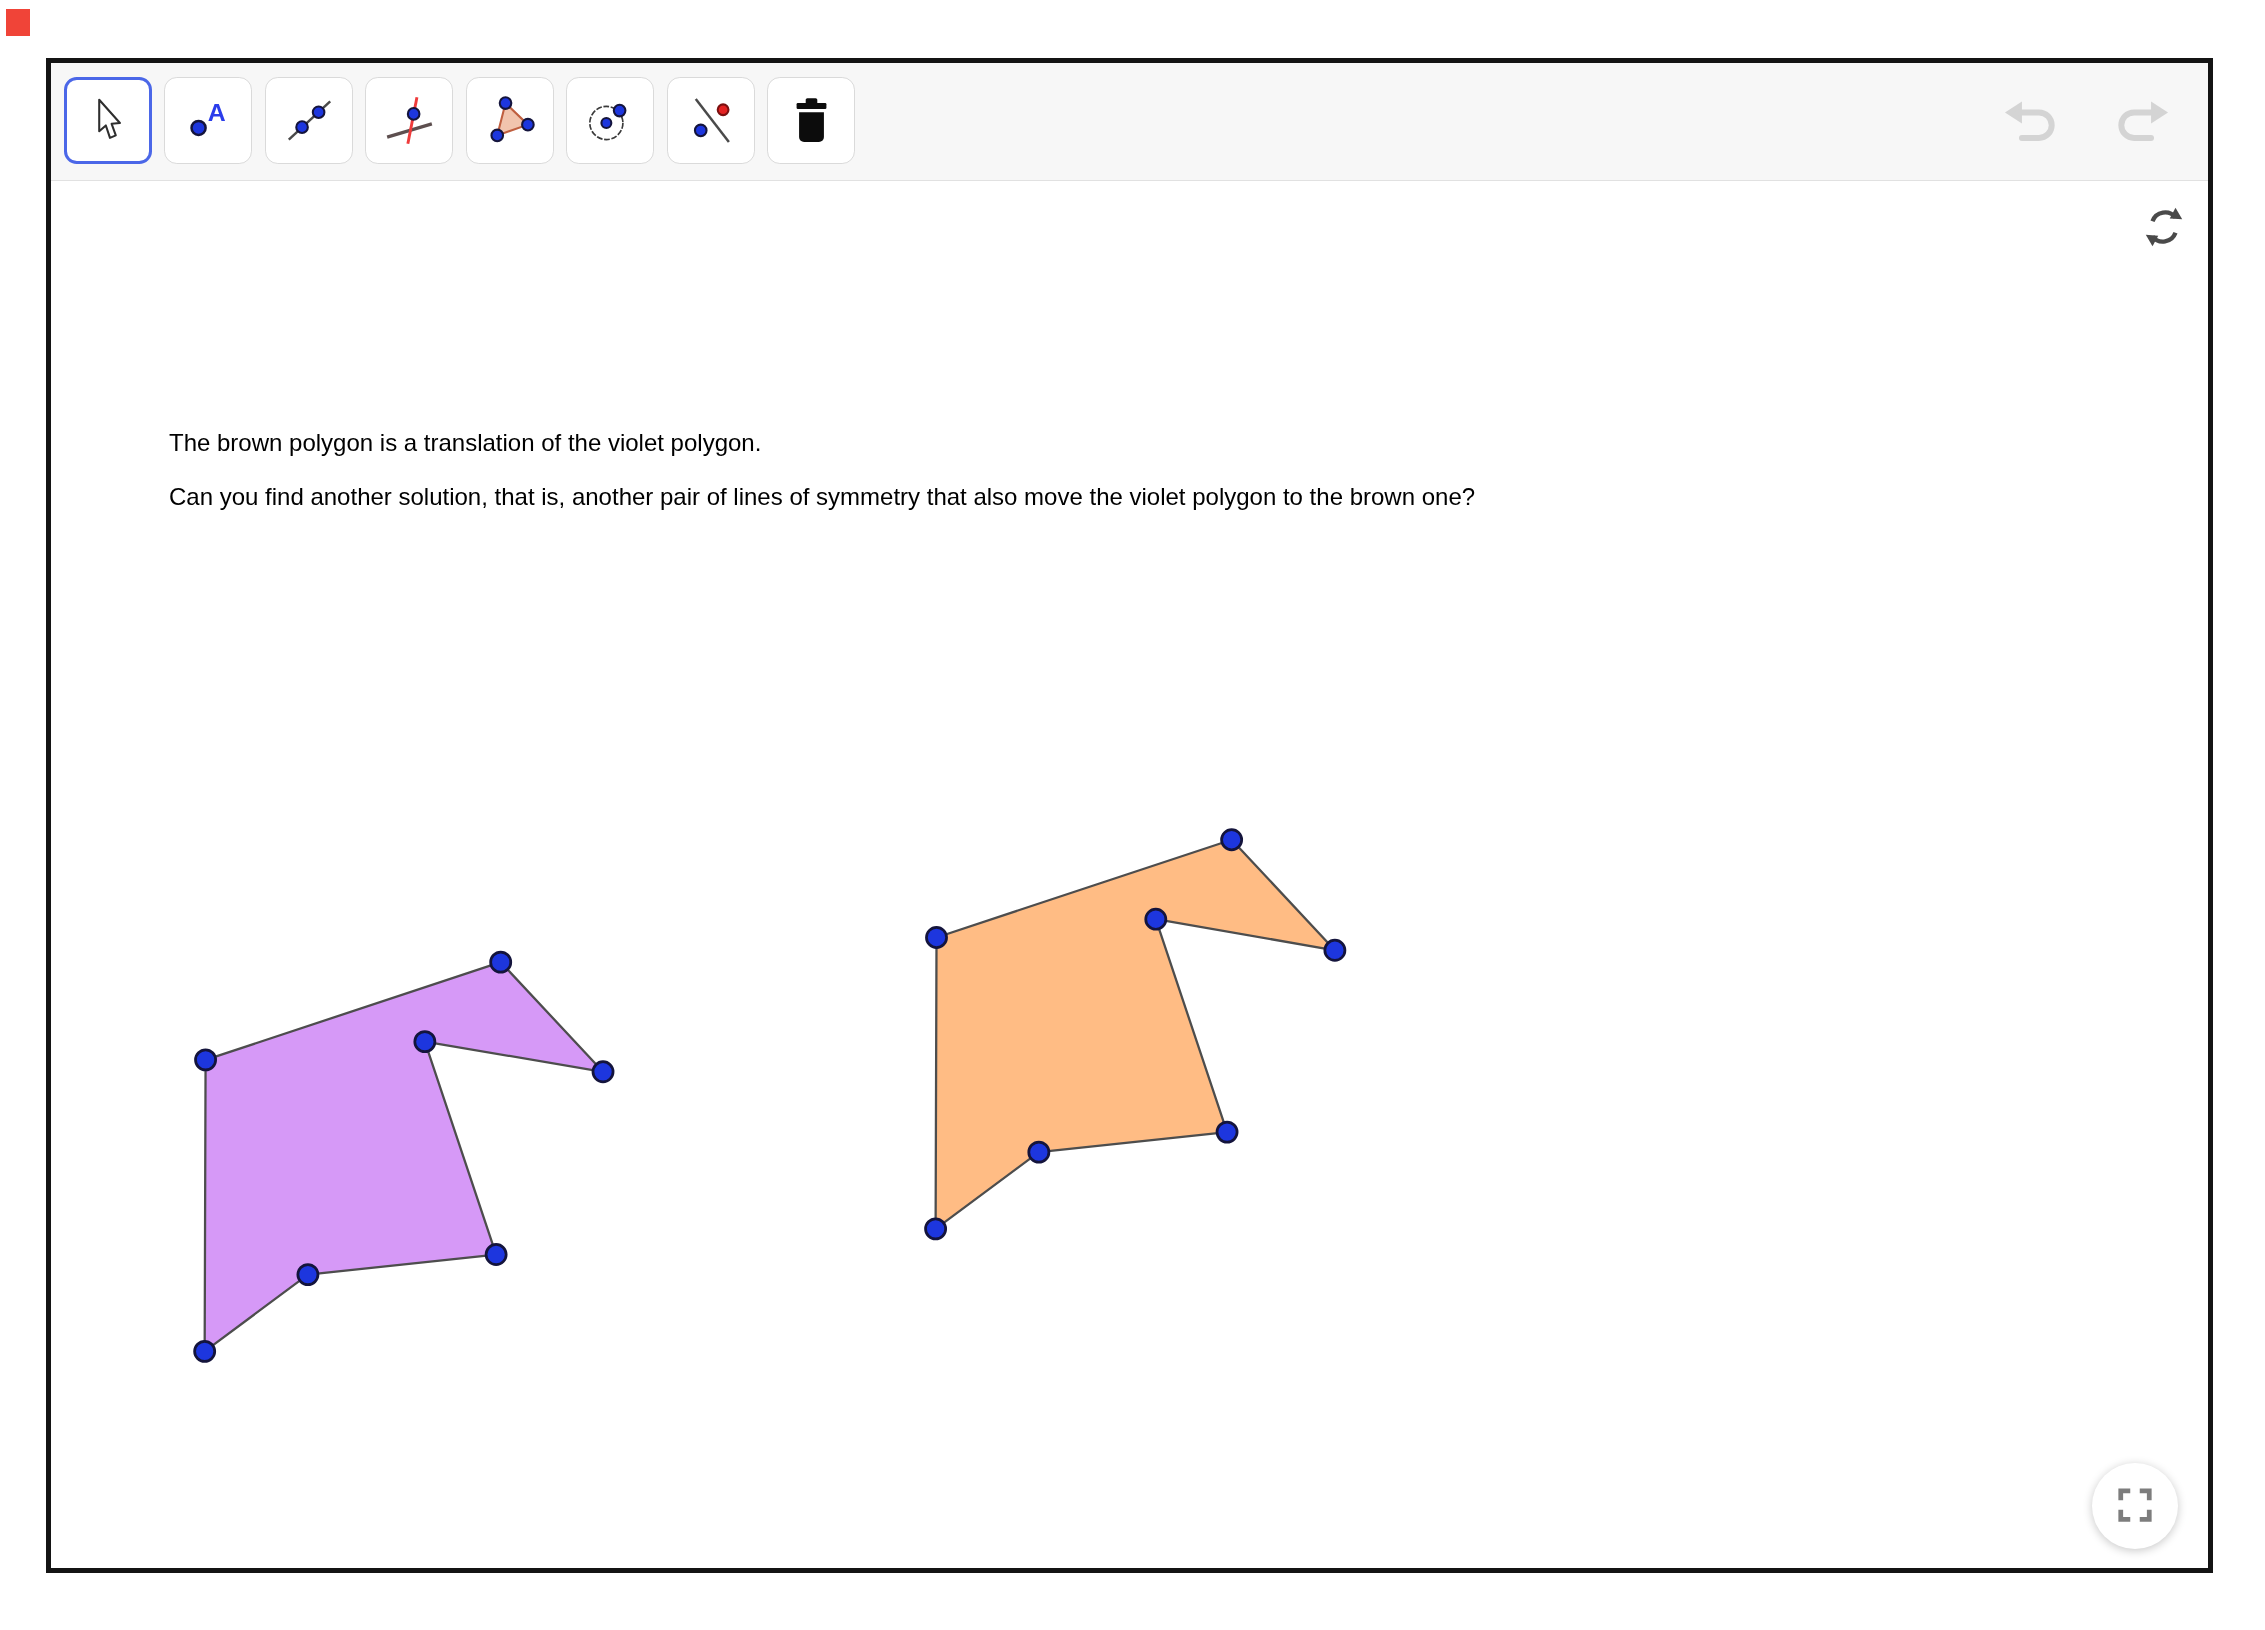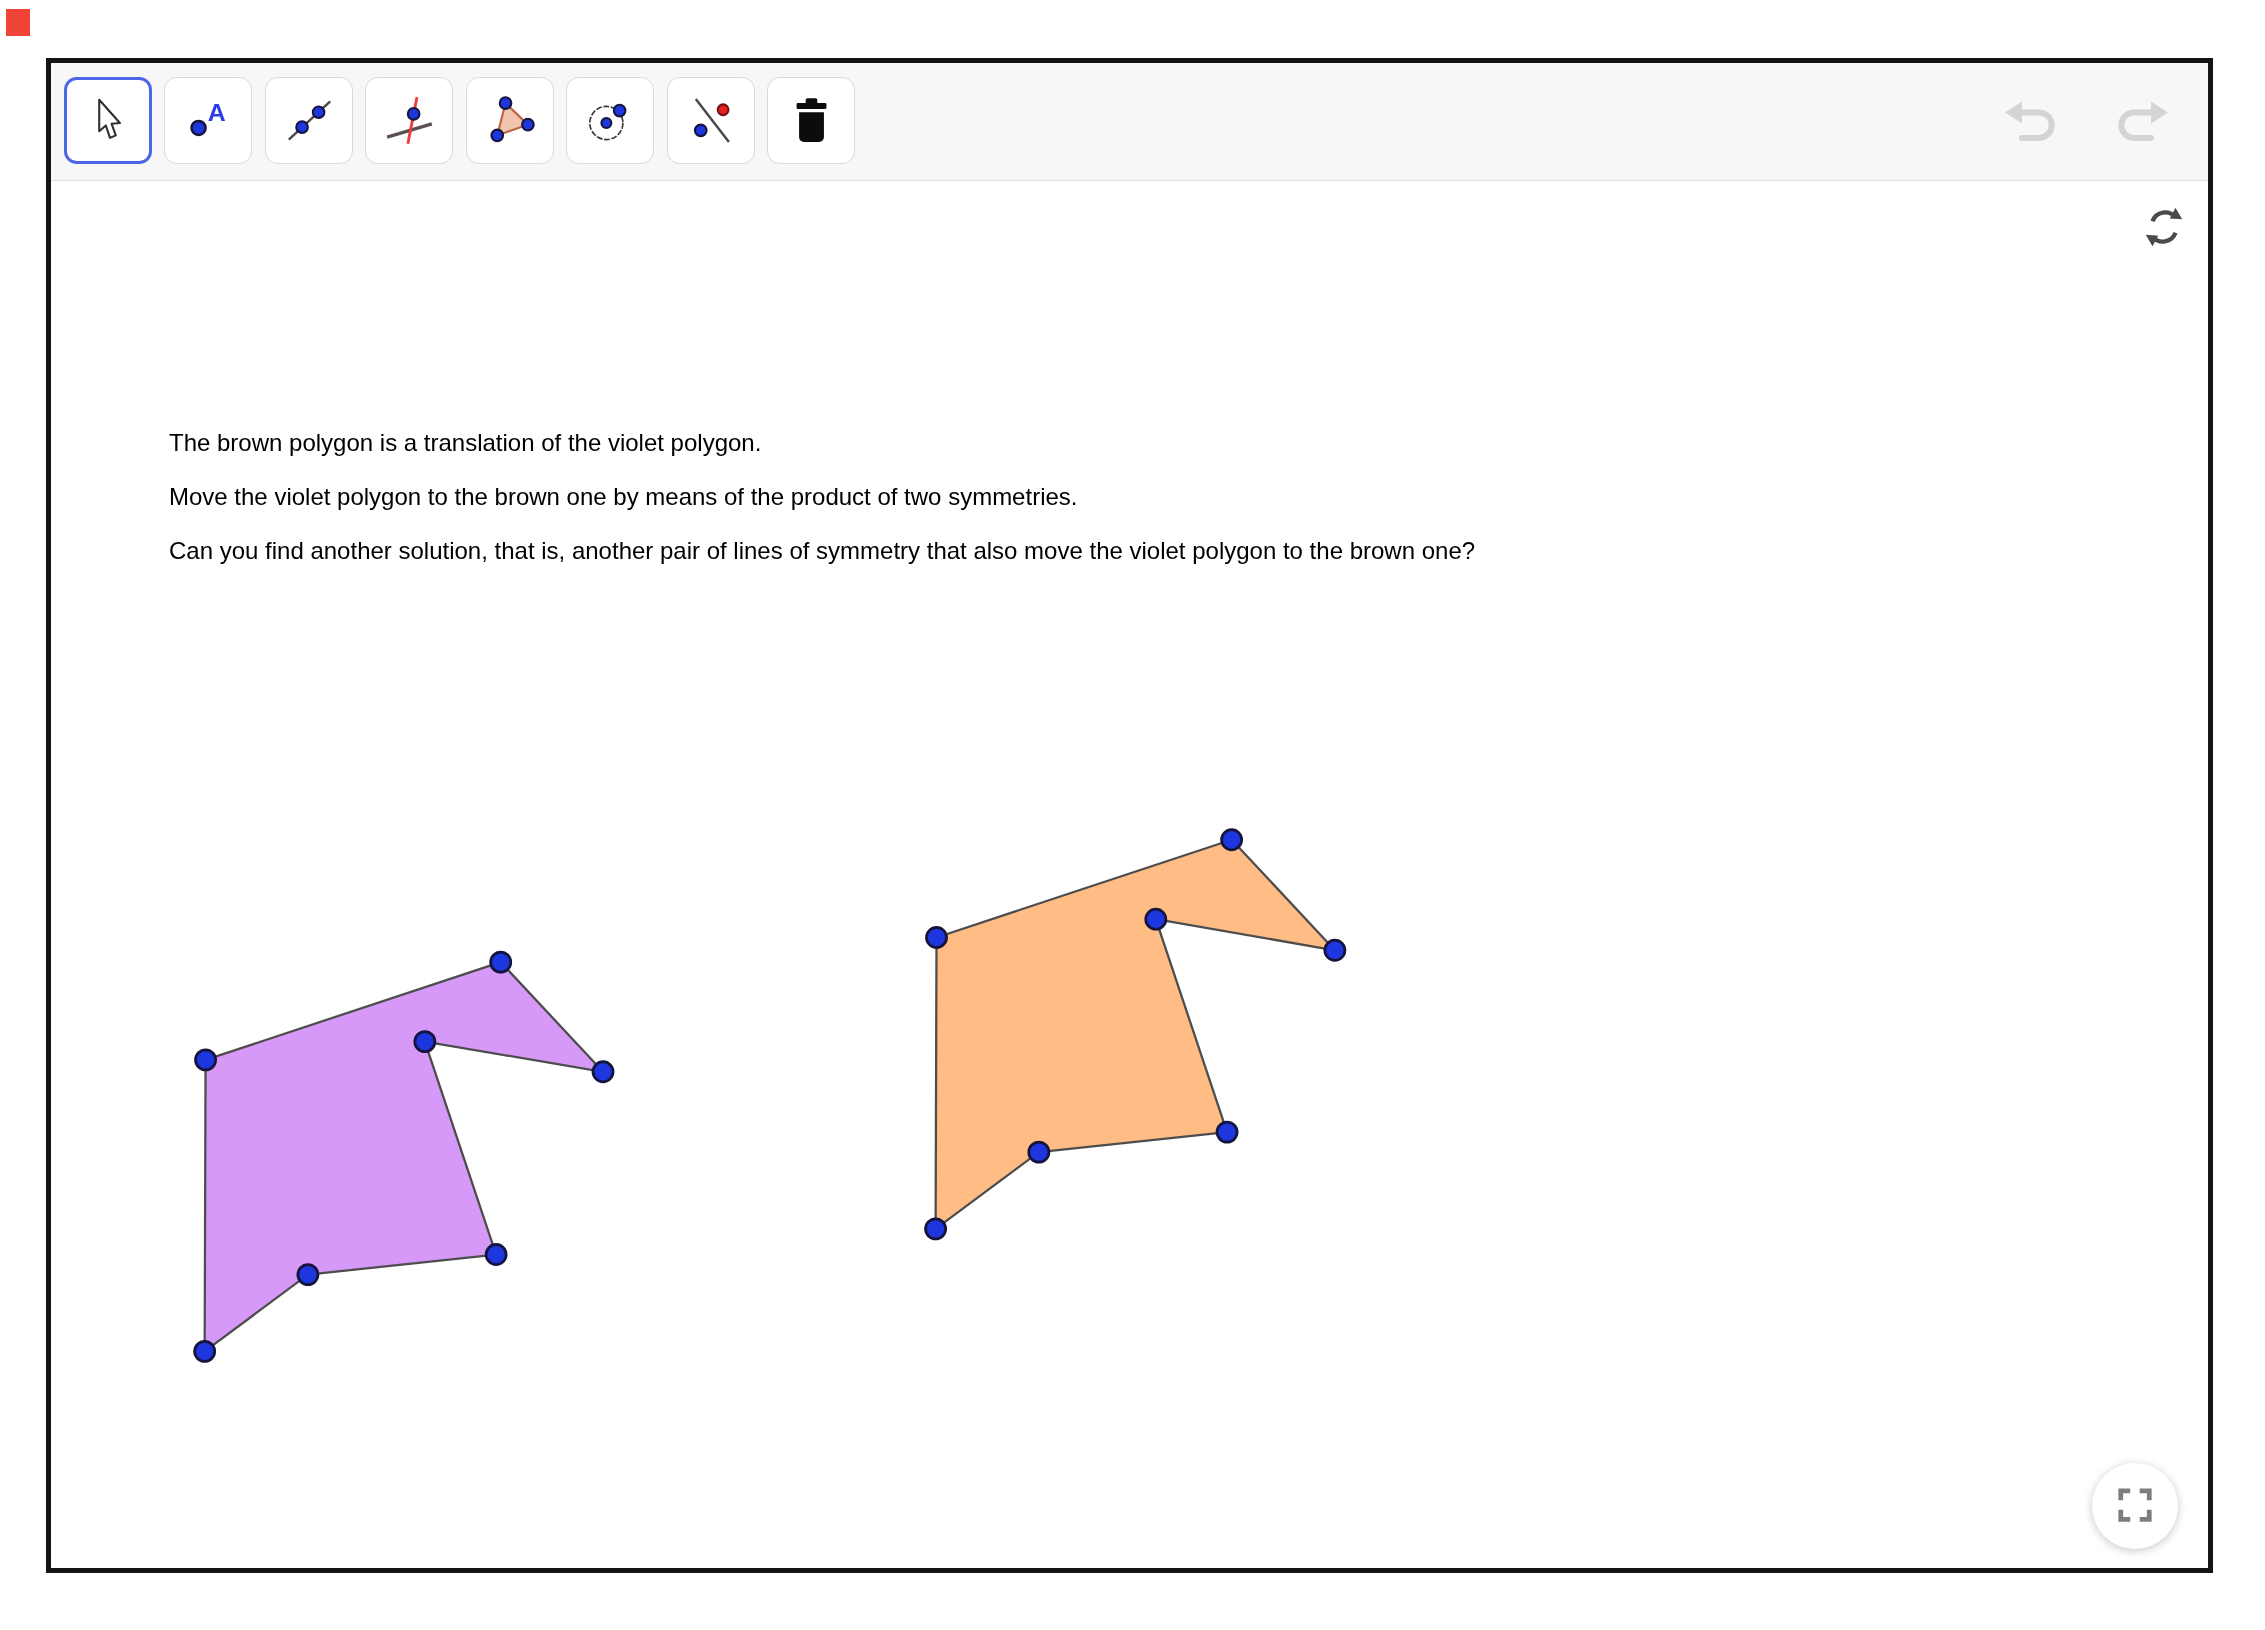--- a/index.html
+++ b/index.html
@@ -160,7 +160,6 @@
 
   <div class="instructions">
     <div>The brown polygon is a translation of the violet polygon.</div>
-    <div>Move the violet polygon to the brown one by means of the product of two symmetries.</div>
     <div>Can you find another solution, that is, another pair of lines of symmetry that also move the violet polygon to the brown one?</div>
   </div>
 

